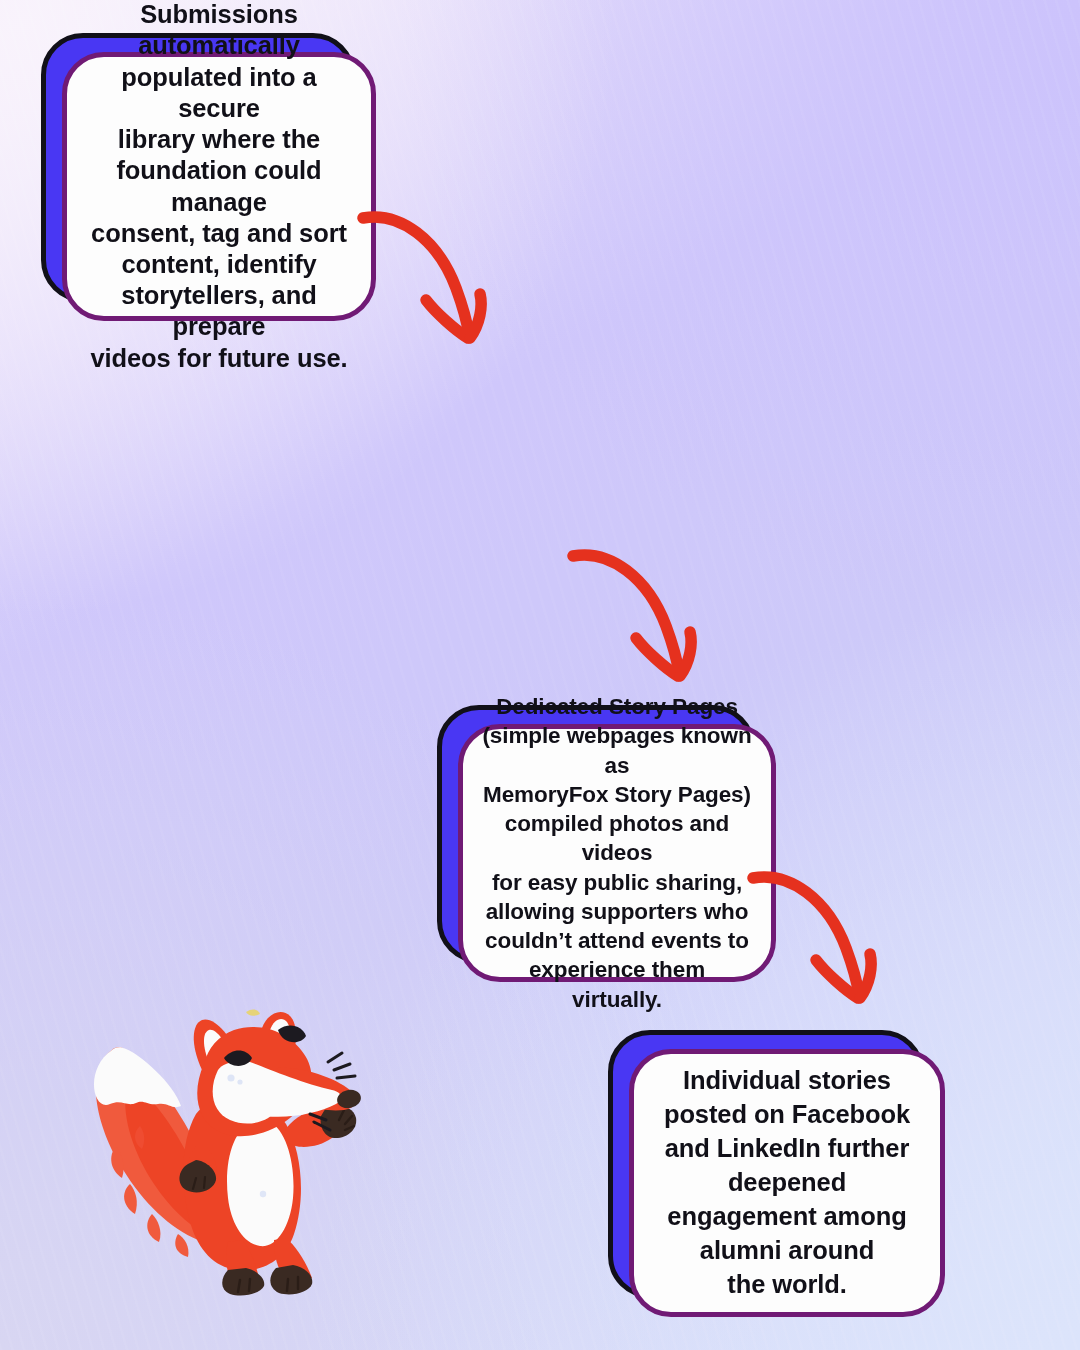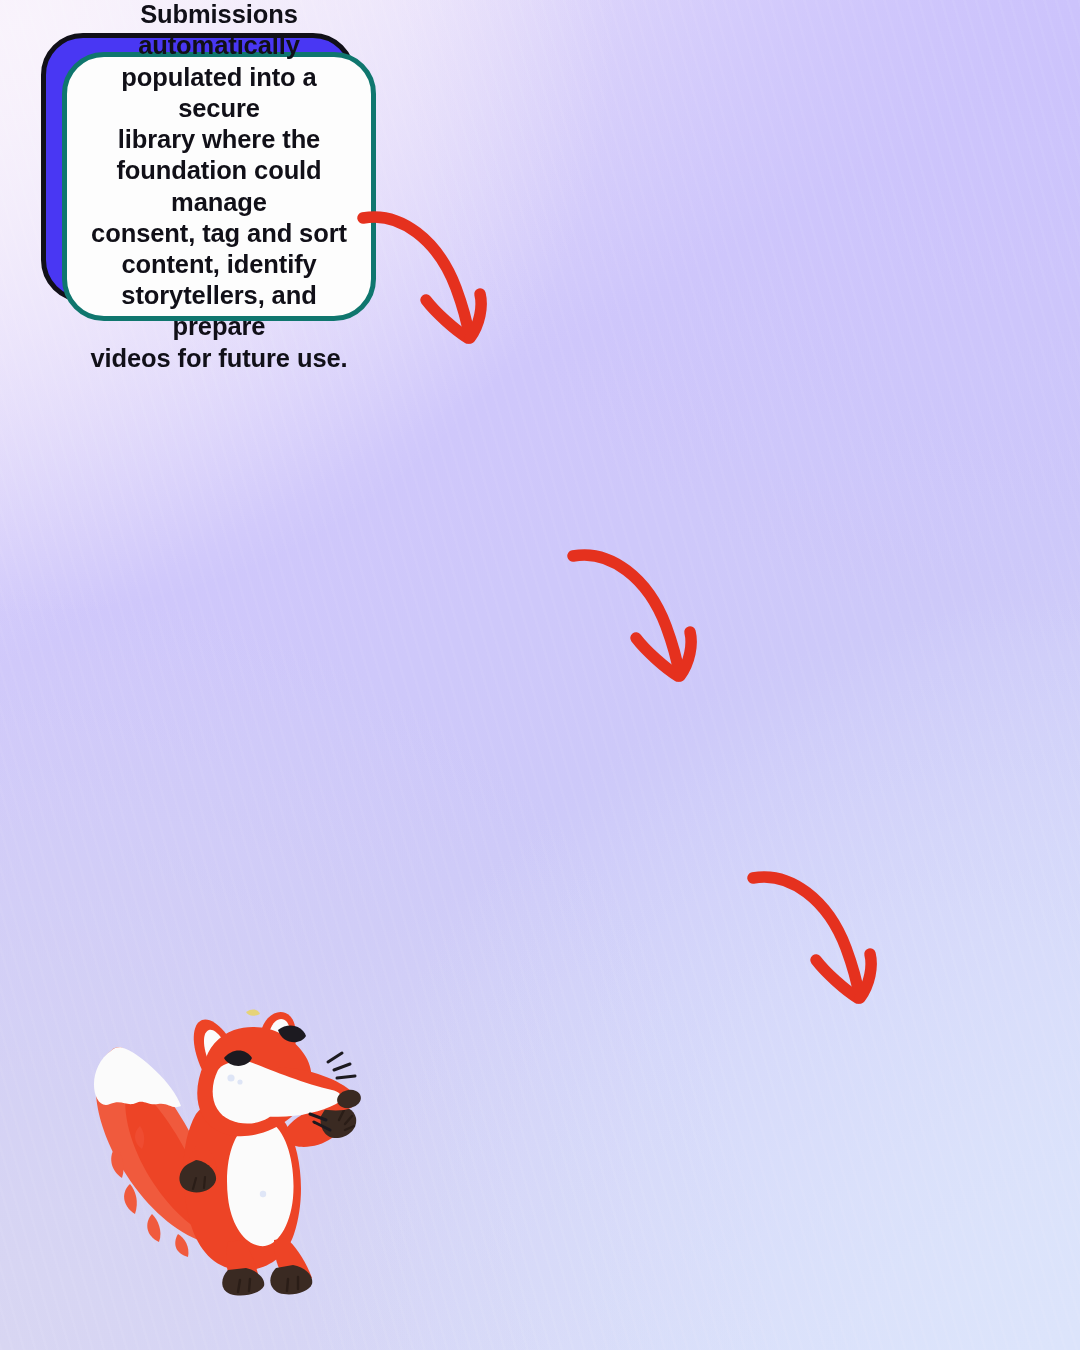--- a/index.html
+++ b/index.html
@@ -55,7 +55,7 @@
     left: 21px; top: 19px;
     width: 100%; height: 100%;
     background: #fdfdfd;
-    border: 5px solid #0f766e;
+    border: 5px solid #701a75;
     border-radius: 42px;
     display: flex;
     align-items: center;

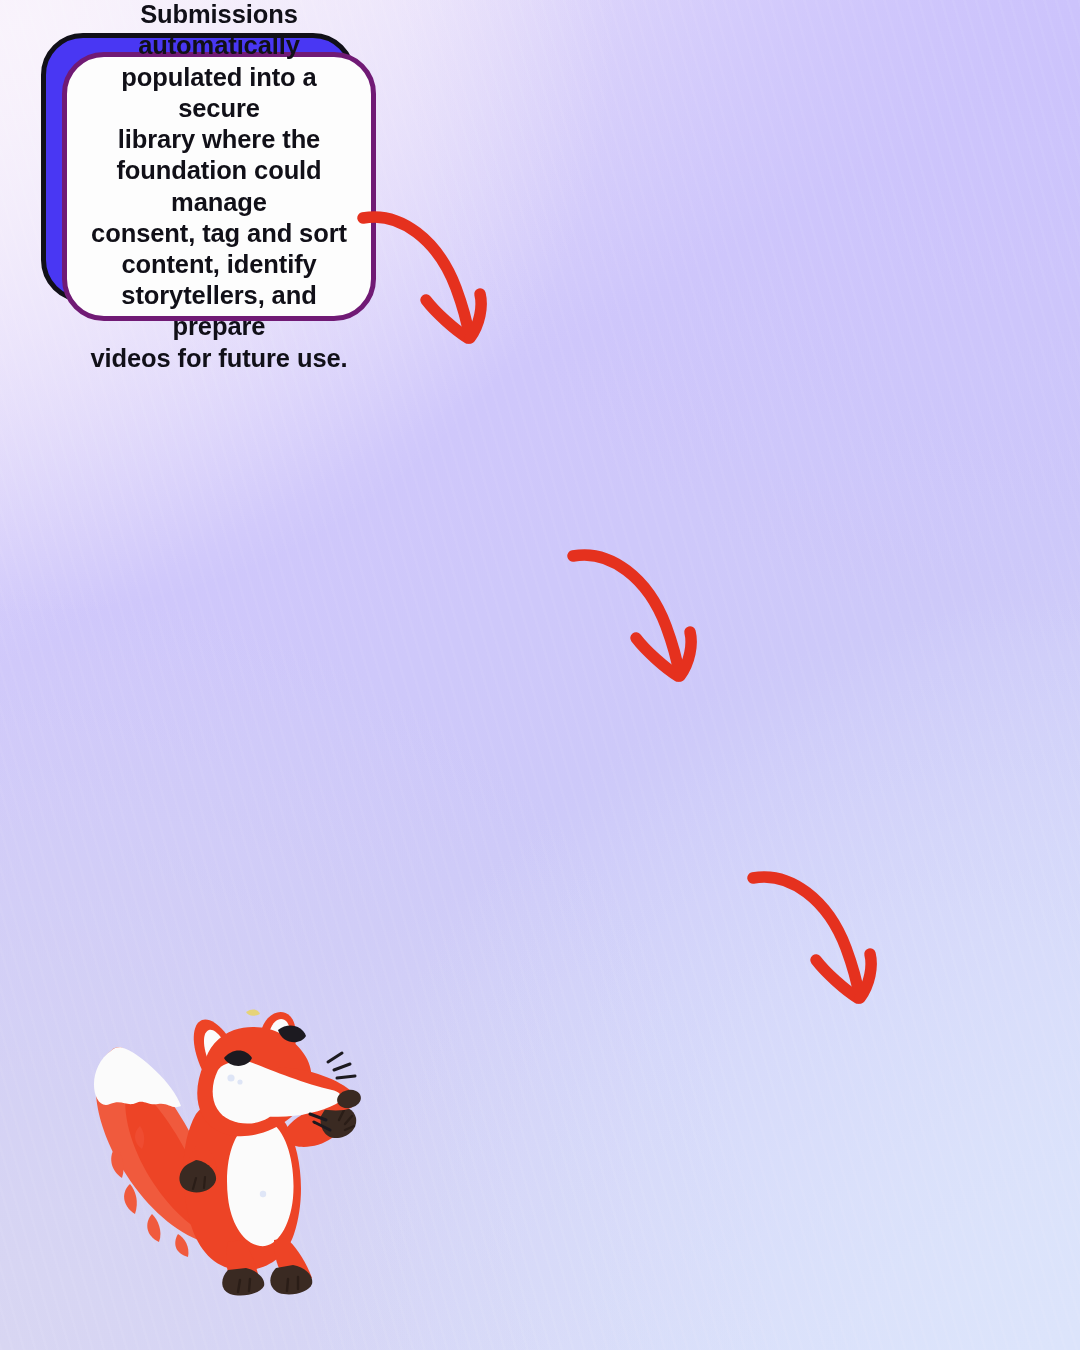--- a/index.html
+++ b/index.html
@@ -135,6 +135,19 @@
     </svg>
   </div>
 
+  <div class="card-group" id="card-3">
+    <div class="card-shadow" style="background: rgb(73, 55, 243);"></div>
+    <div class="card-face">
+      <div class="card-text">Dedicated Story Pages
+(simple webpages known as
+MemoryFox Story Pages)
+compiled photos and videos
+for easy public sharing,
+allowing supporters who
+couldn’t attend events to
+experience them virtually.</div>
+    </div>
+  </div>
 
   <div class="arrow" id="arrow-3">
     <svg viewBox="0 0 160 160" width="160" height="160" aria-hidden="true">

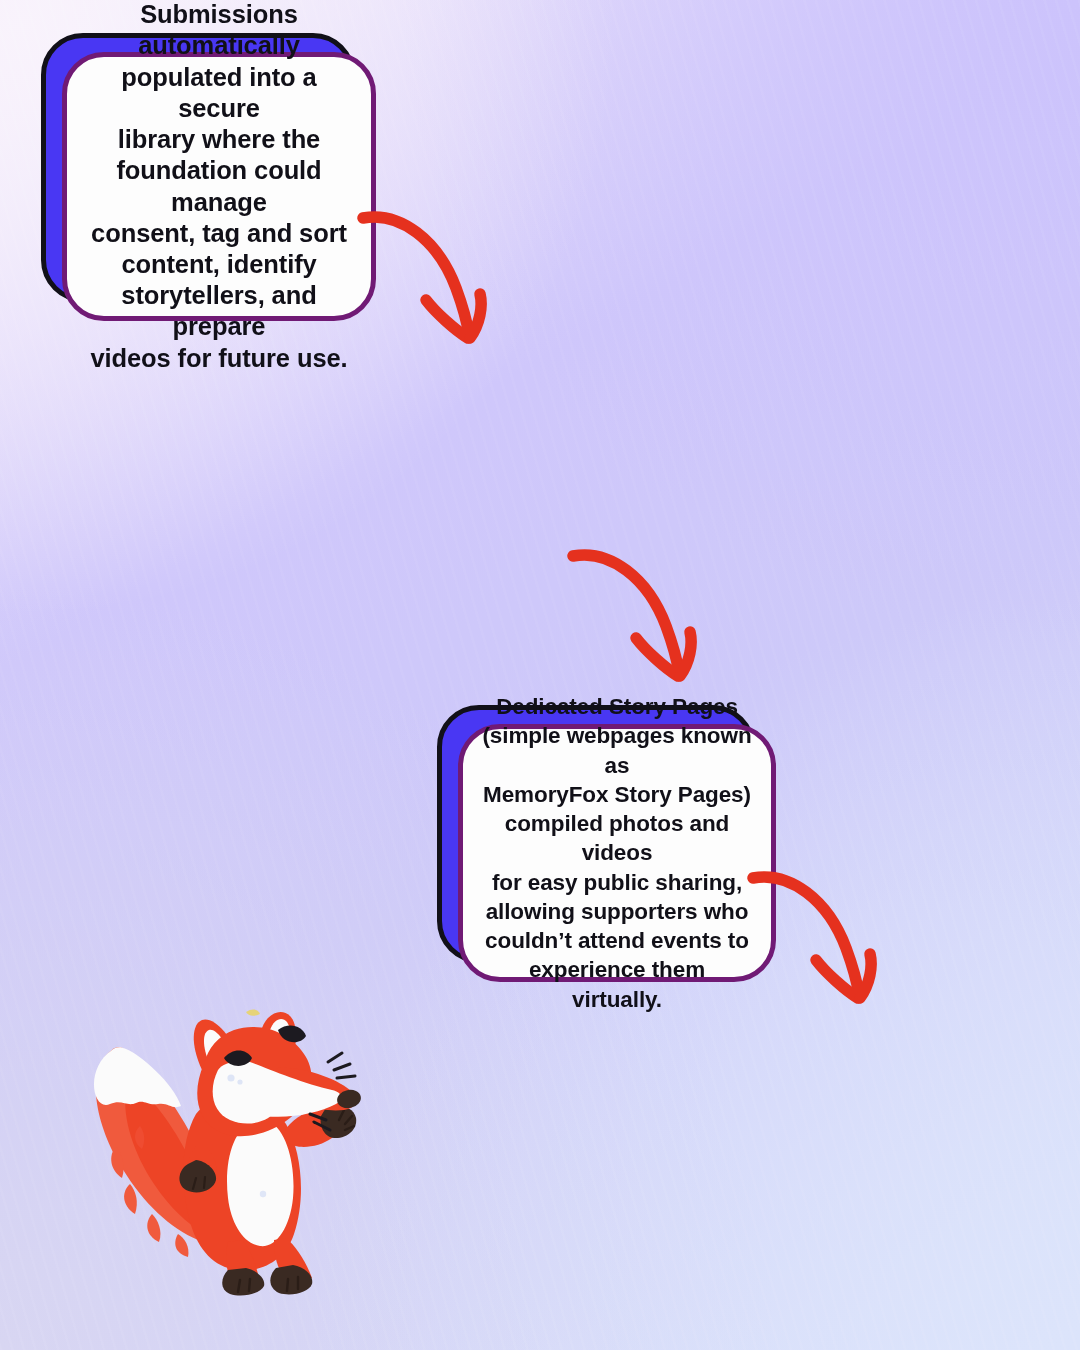--- a/index.html
+++ b/index.html
@@ -159,6 +159,18 @@
     </svg>
   </div>
 
+  <div class="card-group" id="card-4">
+    <div class="card-shadow" style="background: rgb(73, 55, 243);"></div>
+    <div class="card-face">
+      <div class="card-text">Individual stories
+posted on Facebook
+and LinkedIn further
+deepened
+engagement among
+alumni around
+the world.</div>
+    </div>
+  </div>
 
   <div id="fox">
     <svg viewBox="0 0 290 296" width="290" height="296" aria-hidden="true">

